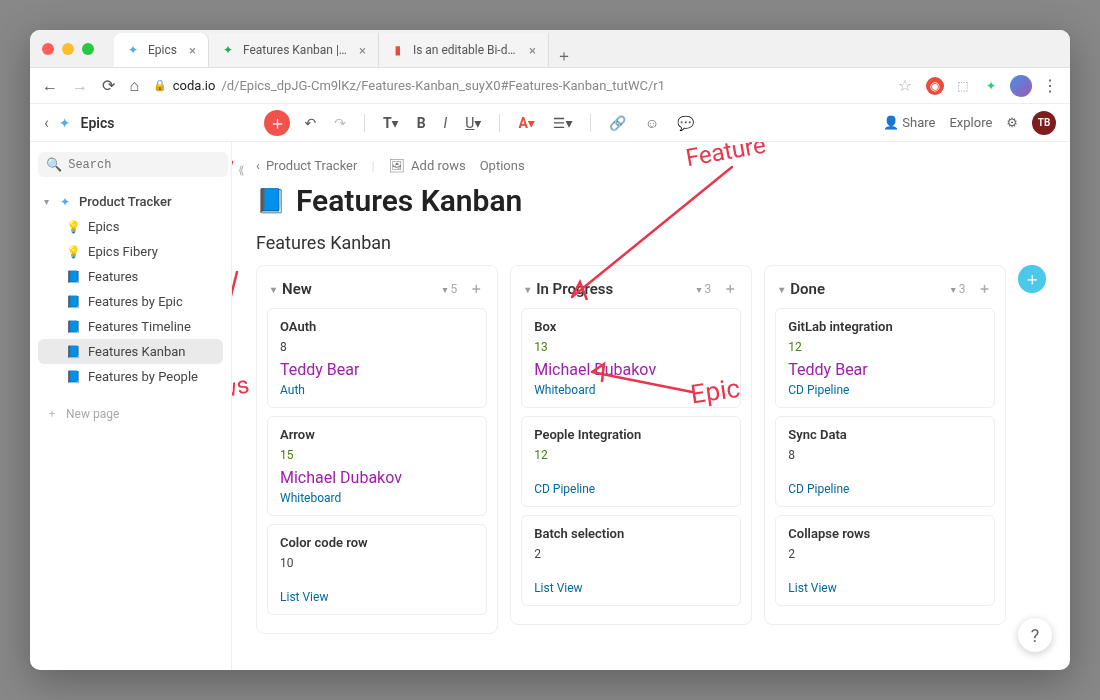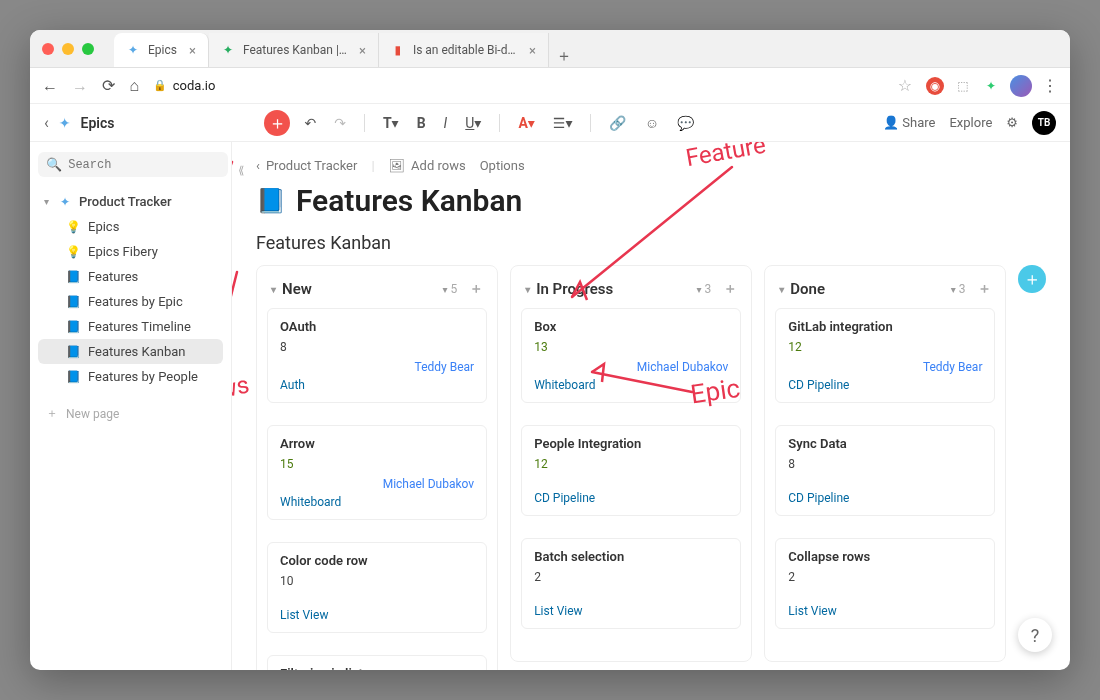--- a/index.html
+++ b/index.html
@@ -129,6 +129,7 @@
     <div class="url">
       <span class="lock">🔒</span>
       <span class="domain">coda.io</span>
+        <span class="path">/d/Epics_dpJG-Cm9lKz/Features-Kanban_suyX0#Features-Kanban_tutWC/r1</span>
     </div>
     <span class="nav-icon" data="" style="color:#aaa">☆</span>
     <div class="ext-icons">

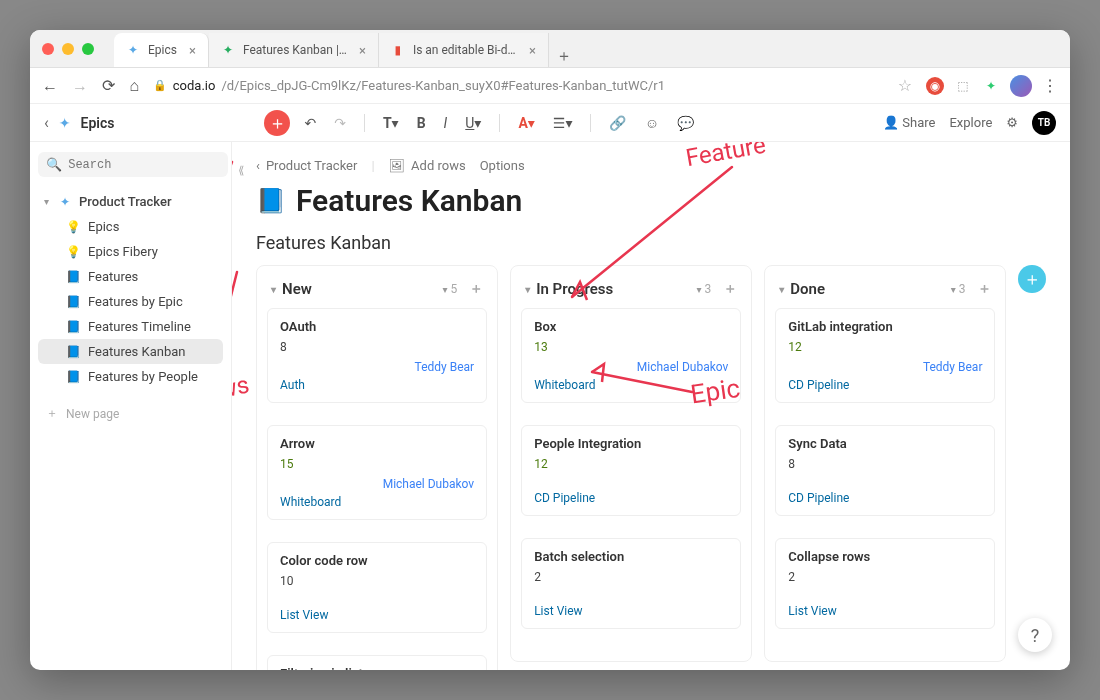--- a/index.html
+++ b/index.html
@@ -41,7 +41,7 @@
     .tool-icon { color:#555; font-size:14px; padding:4px; cursor:pointer; display:flex; align-items:center;}
     .sep { width:1px; height:18px; background:#ddd; margin: 0 4px;}
     .toolbar-right { margin-left:auto; display:flex; align-items:center; gap:14px; font-size:13px; color:#666;}
-    .tb-avatar { width:24px; height:24px; border-radius:50%; background:#000000; color:#fff; font-size:10px; font-weight:600; display:flex; align-items:center; justify-content:center;}
+    .tb-avatar { width:24px; height:24px; border-radius:50%; background:#7f1d1d; color:#fff; font-size:10px; font-weight:600; display:flex; align-items:center; justify-content:center;}
     
     
     .content { flex:1; display:flex; overflow:hidden; position:relative;}

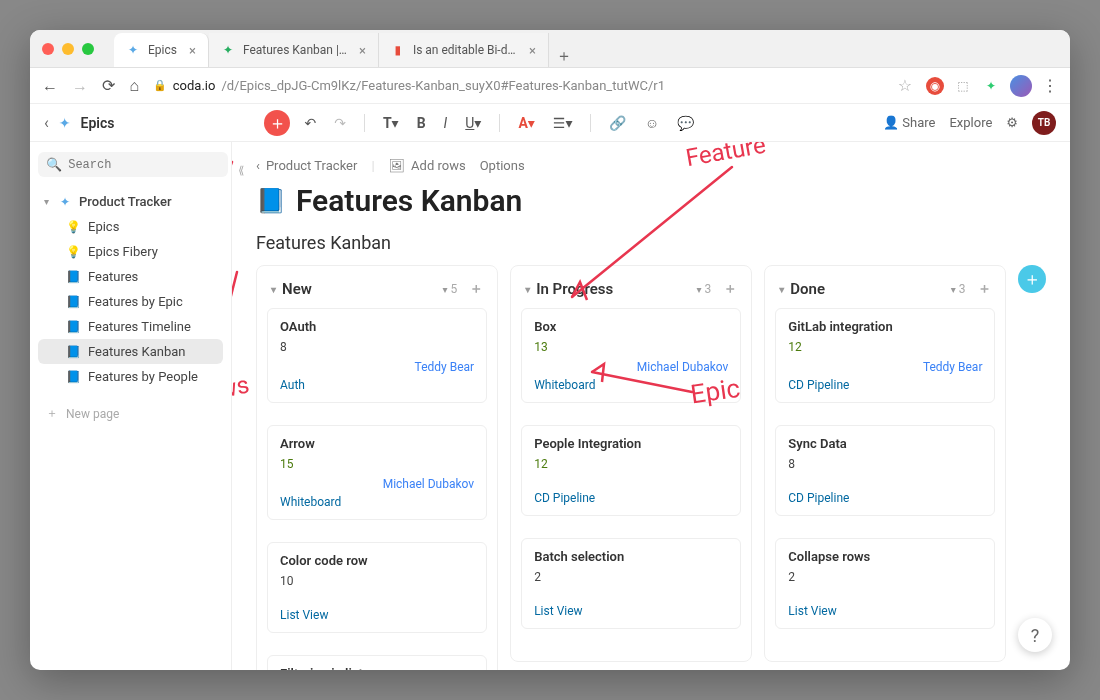--- a/index.html
+++ b/index.html
@@ -77,7 +77,7 @@
     .col-header .count { margin-left:auto; color:#aaa; font-size:12px; font-weight:400;}
     .col-header .caret { color:#999; font-size:10px;}
     .col-header .plus { color:#aaa; font-size:14px; margin-left:6px;}
-    .card { border:1px solid #eee; border-radius:6px; padding:10px 12px; margin-bottom:22px; font-size:13px; color:#444; background:#fff;}
+    .card { border:1px solid #eee; border-radius:6px; padding:10px 12px; margin-bottom:8px; font-size:13px; color:#444; background:#fff;}
     .card .title { font-weight:600; color:#333; margin-bottom:6px; font-size:13px;}
     .card .num { color:#4d7c0f; font-size:12px; margin-bottom:6px;}
     .card .num.black { color:#444; }

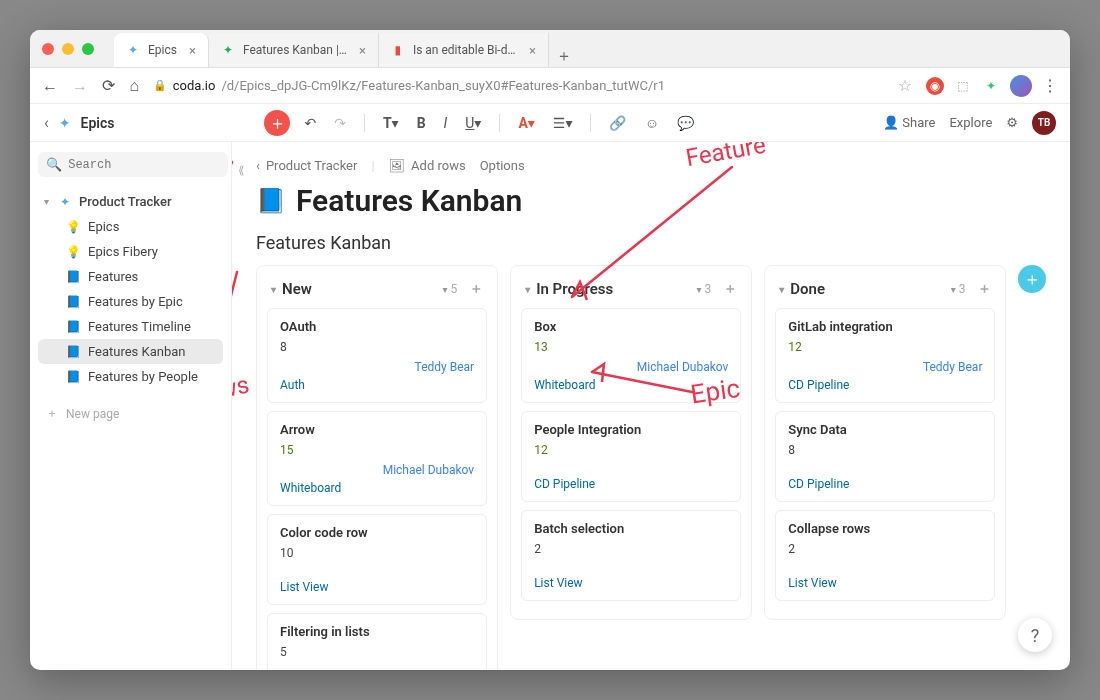--- a/index.html
+++ b/index.html
@@ -81,7 +81,7 @@
     .card .title { font-weight:600; color:#333; margin-bottom:6px; font-size:13px;}
     .card .num { color:#4d7c0f; font-size:12px; margin-bottom:6px;}
     .card .num.black { color:#444; }
-    .card .person { color:#3b82f6; font-size:12px; margin-bottom:4px;text-align:right;}
+    .card .person { color:#a21caf; font-size:16px; margin-bottom:4px;}
     .card .tag { color:#0369a1; font-size:12px;}
     .add-col { width:28px; height:28px; border-radius:50%; background:#4ac9e8; color:#fff; display:flex; align-items:center; justify-content:center; font-size:18px; cursor:pointer;}
     

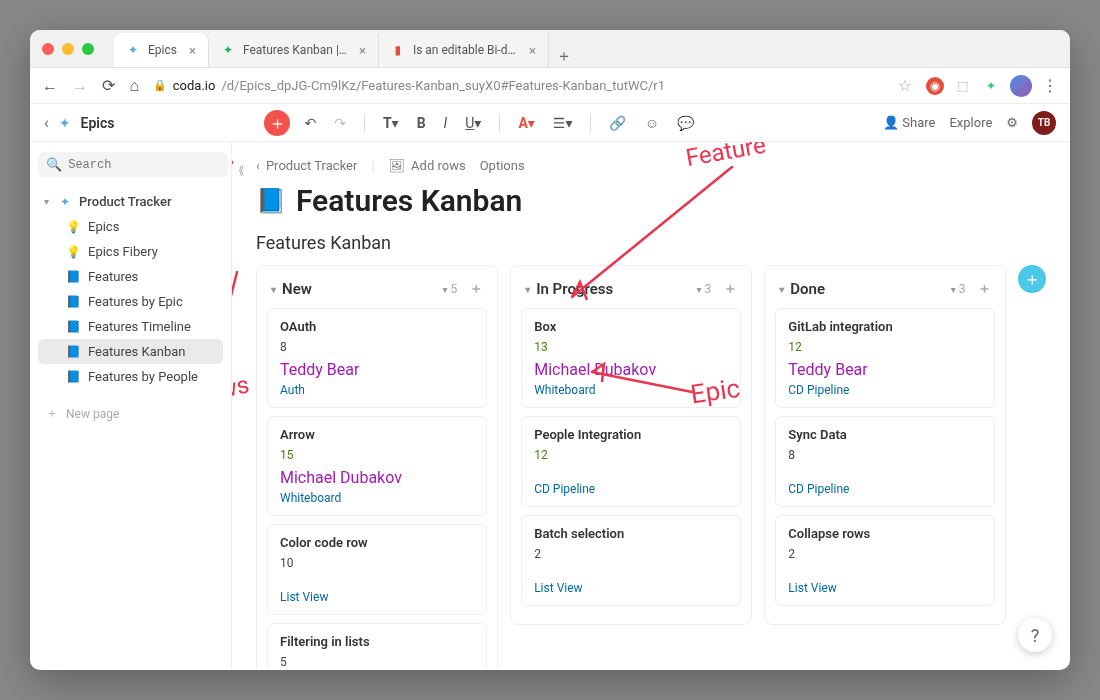--- a/index.html
+++ b/index.html
@@ -264,11 +264,6 @@
       <div style="height:14px"></div>
       <div class="tag">List View</div>
     </div>
-            <div class="card">
-      <div class="title">Filtering in lists</div>
-      <div class="num black">5</div>
-
-    </div>
           </div>
           <div class="column">
             <div class="col-header">

